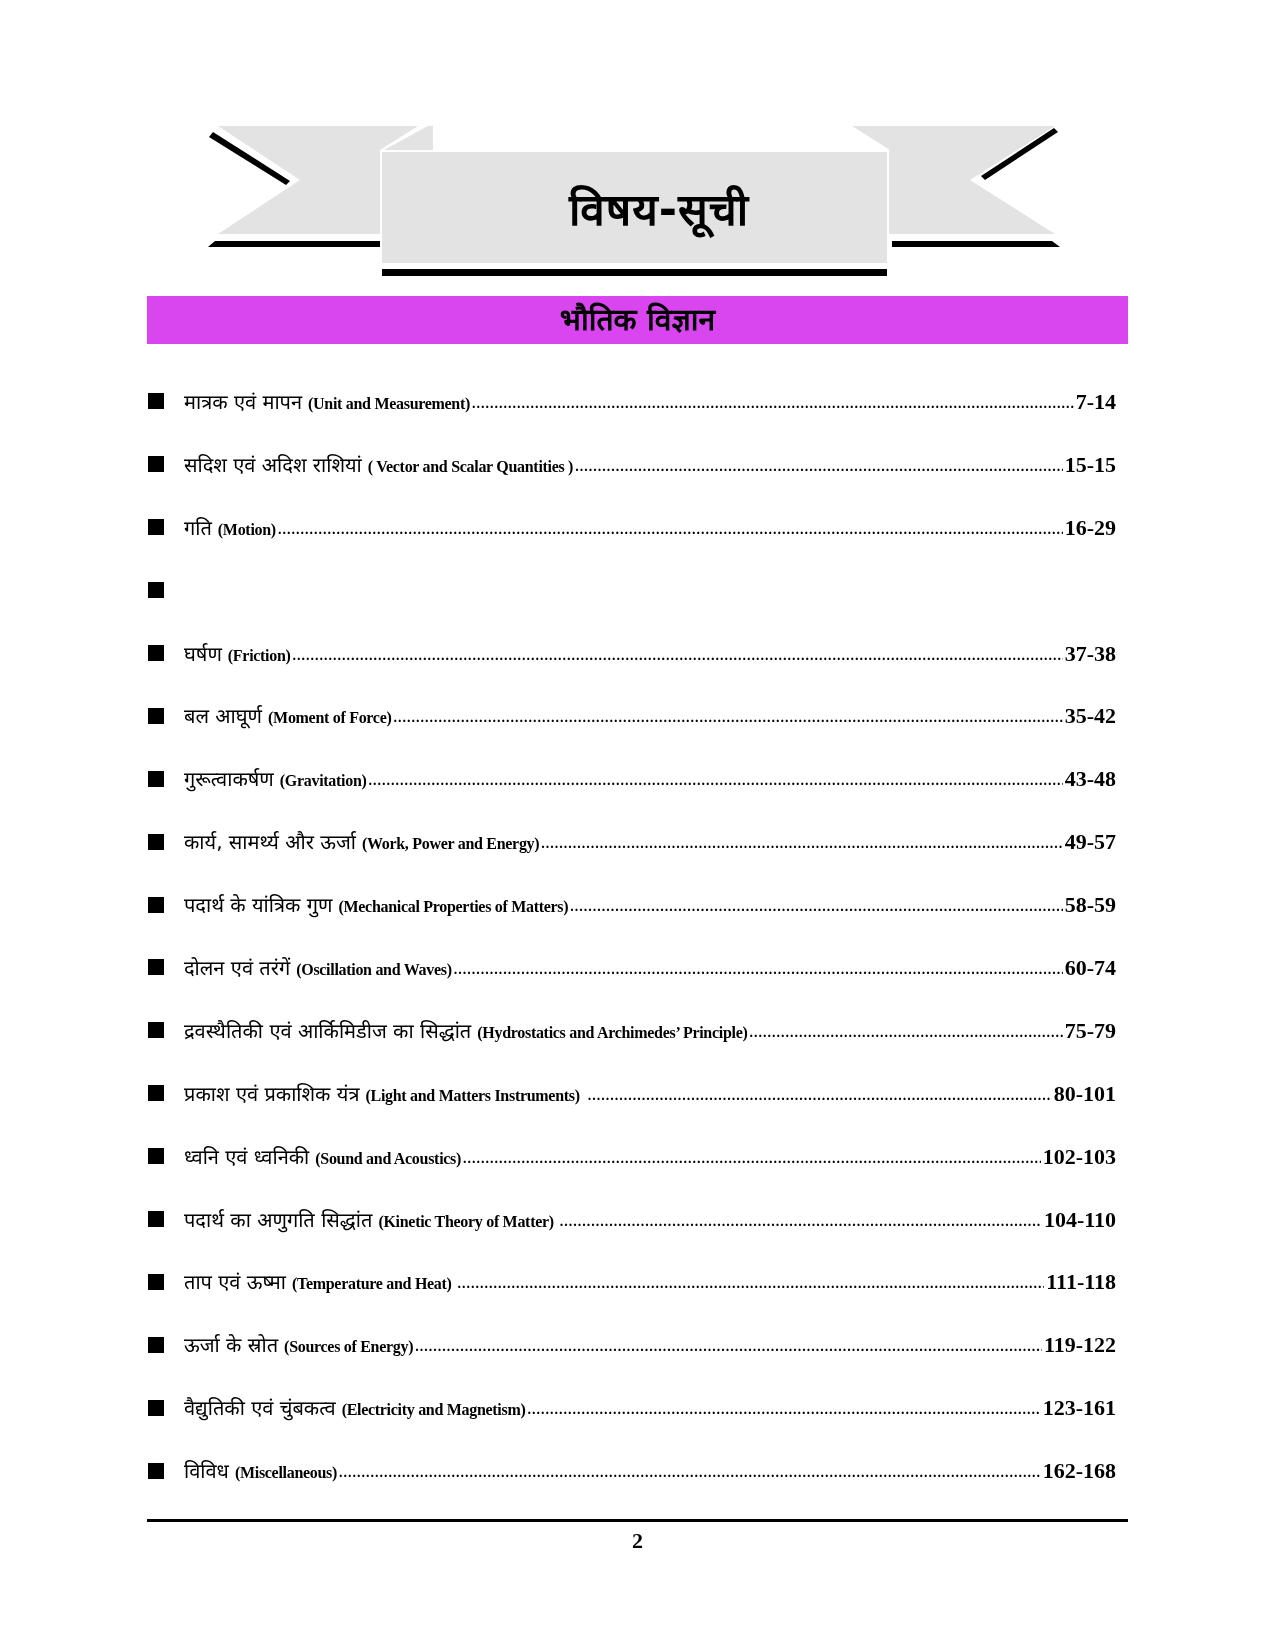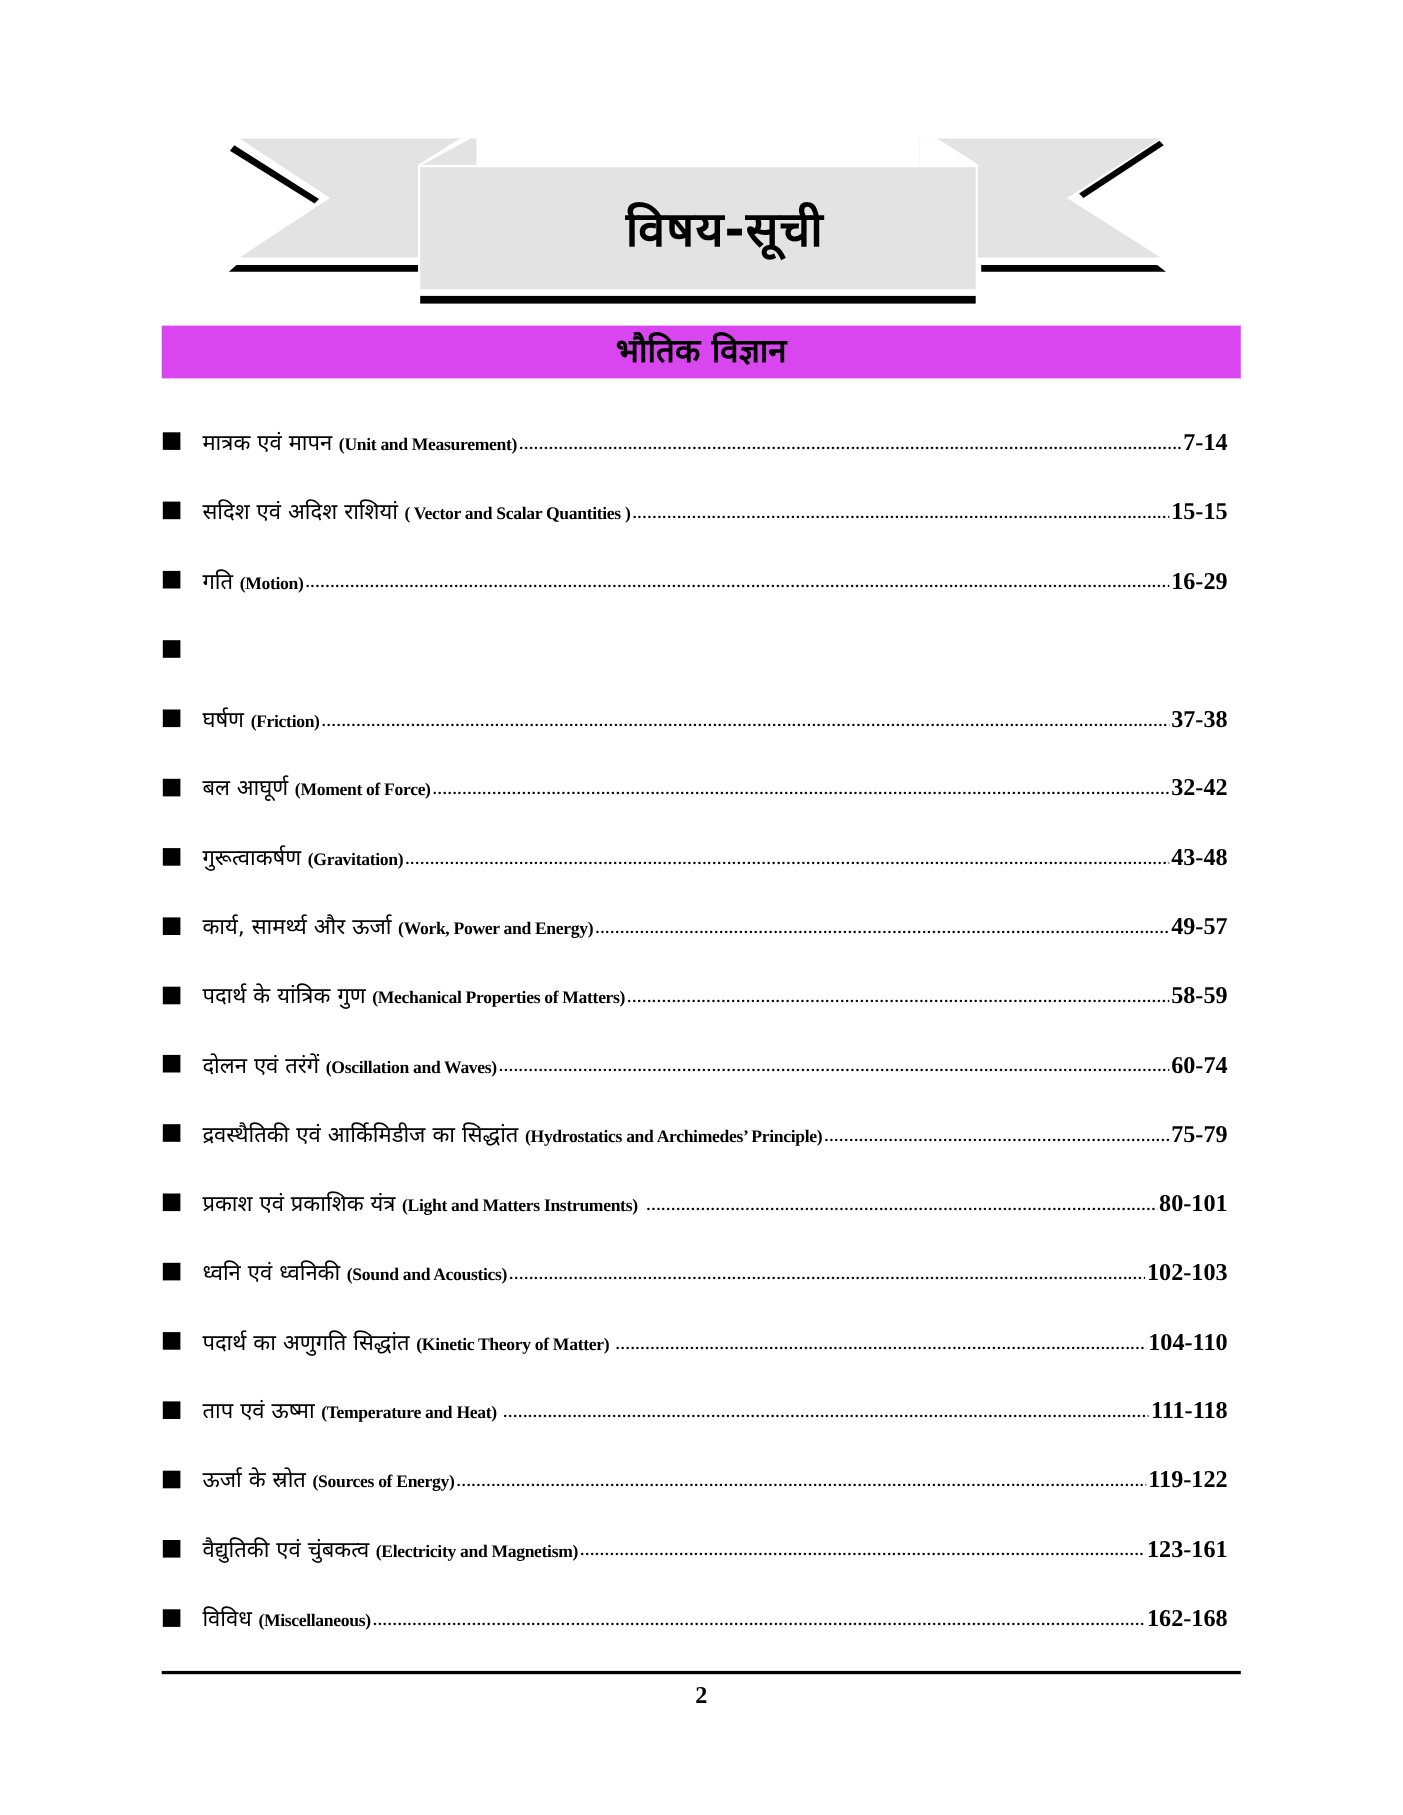--- a/index.html
+++ b/index.html
@@ -213,7 +213,7 @@
         <span class="toc-hi">बल आघूर्ण</span>
         <span class="toc-en">(Moment of Force)</span>
         <span class="leader"></span>
-        <span class="pages">32-42</span>
+        <span class="pages">35-42</span>
       </span>
     </li>
   <li class="toc-row">

